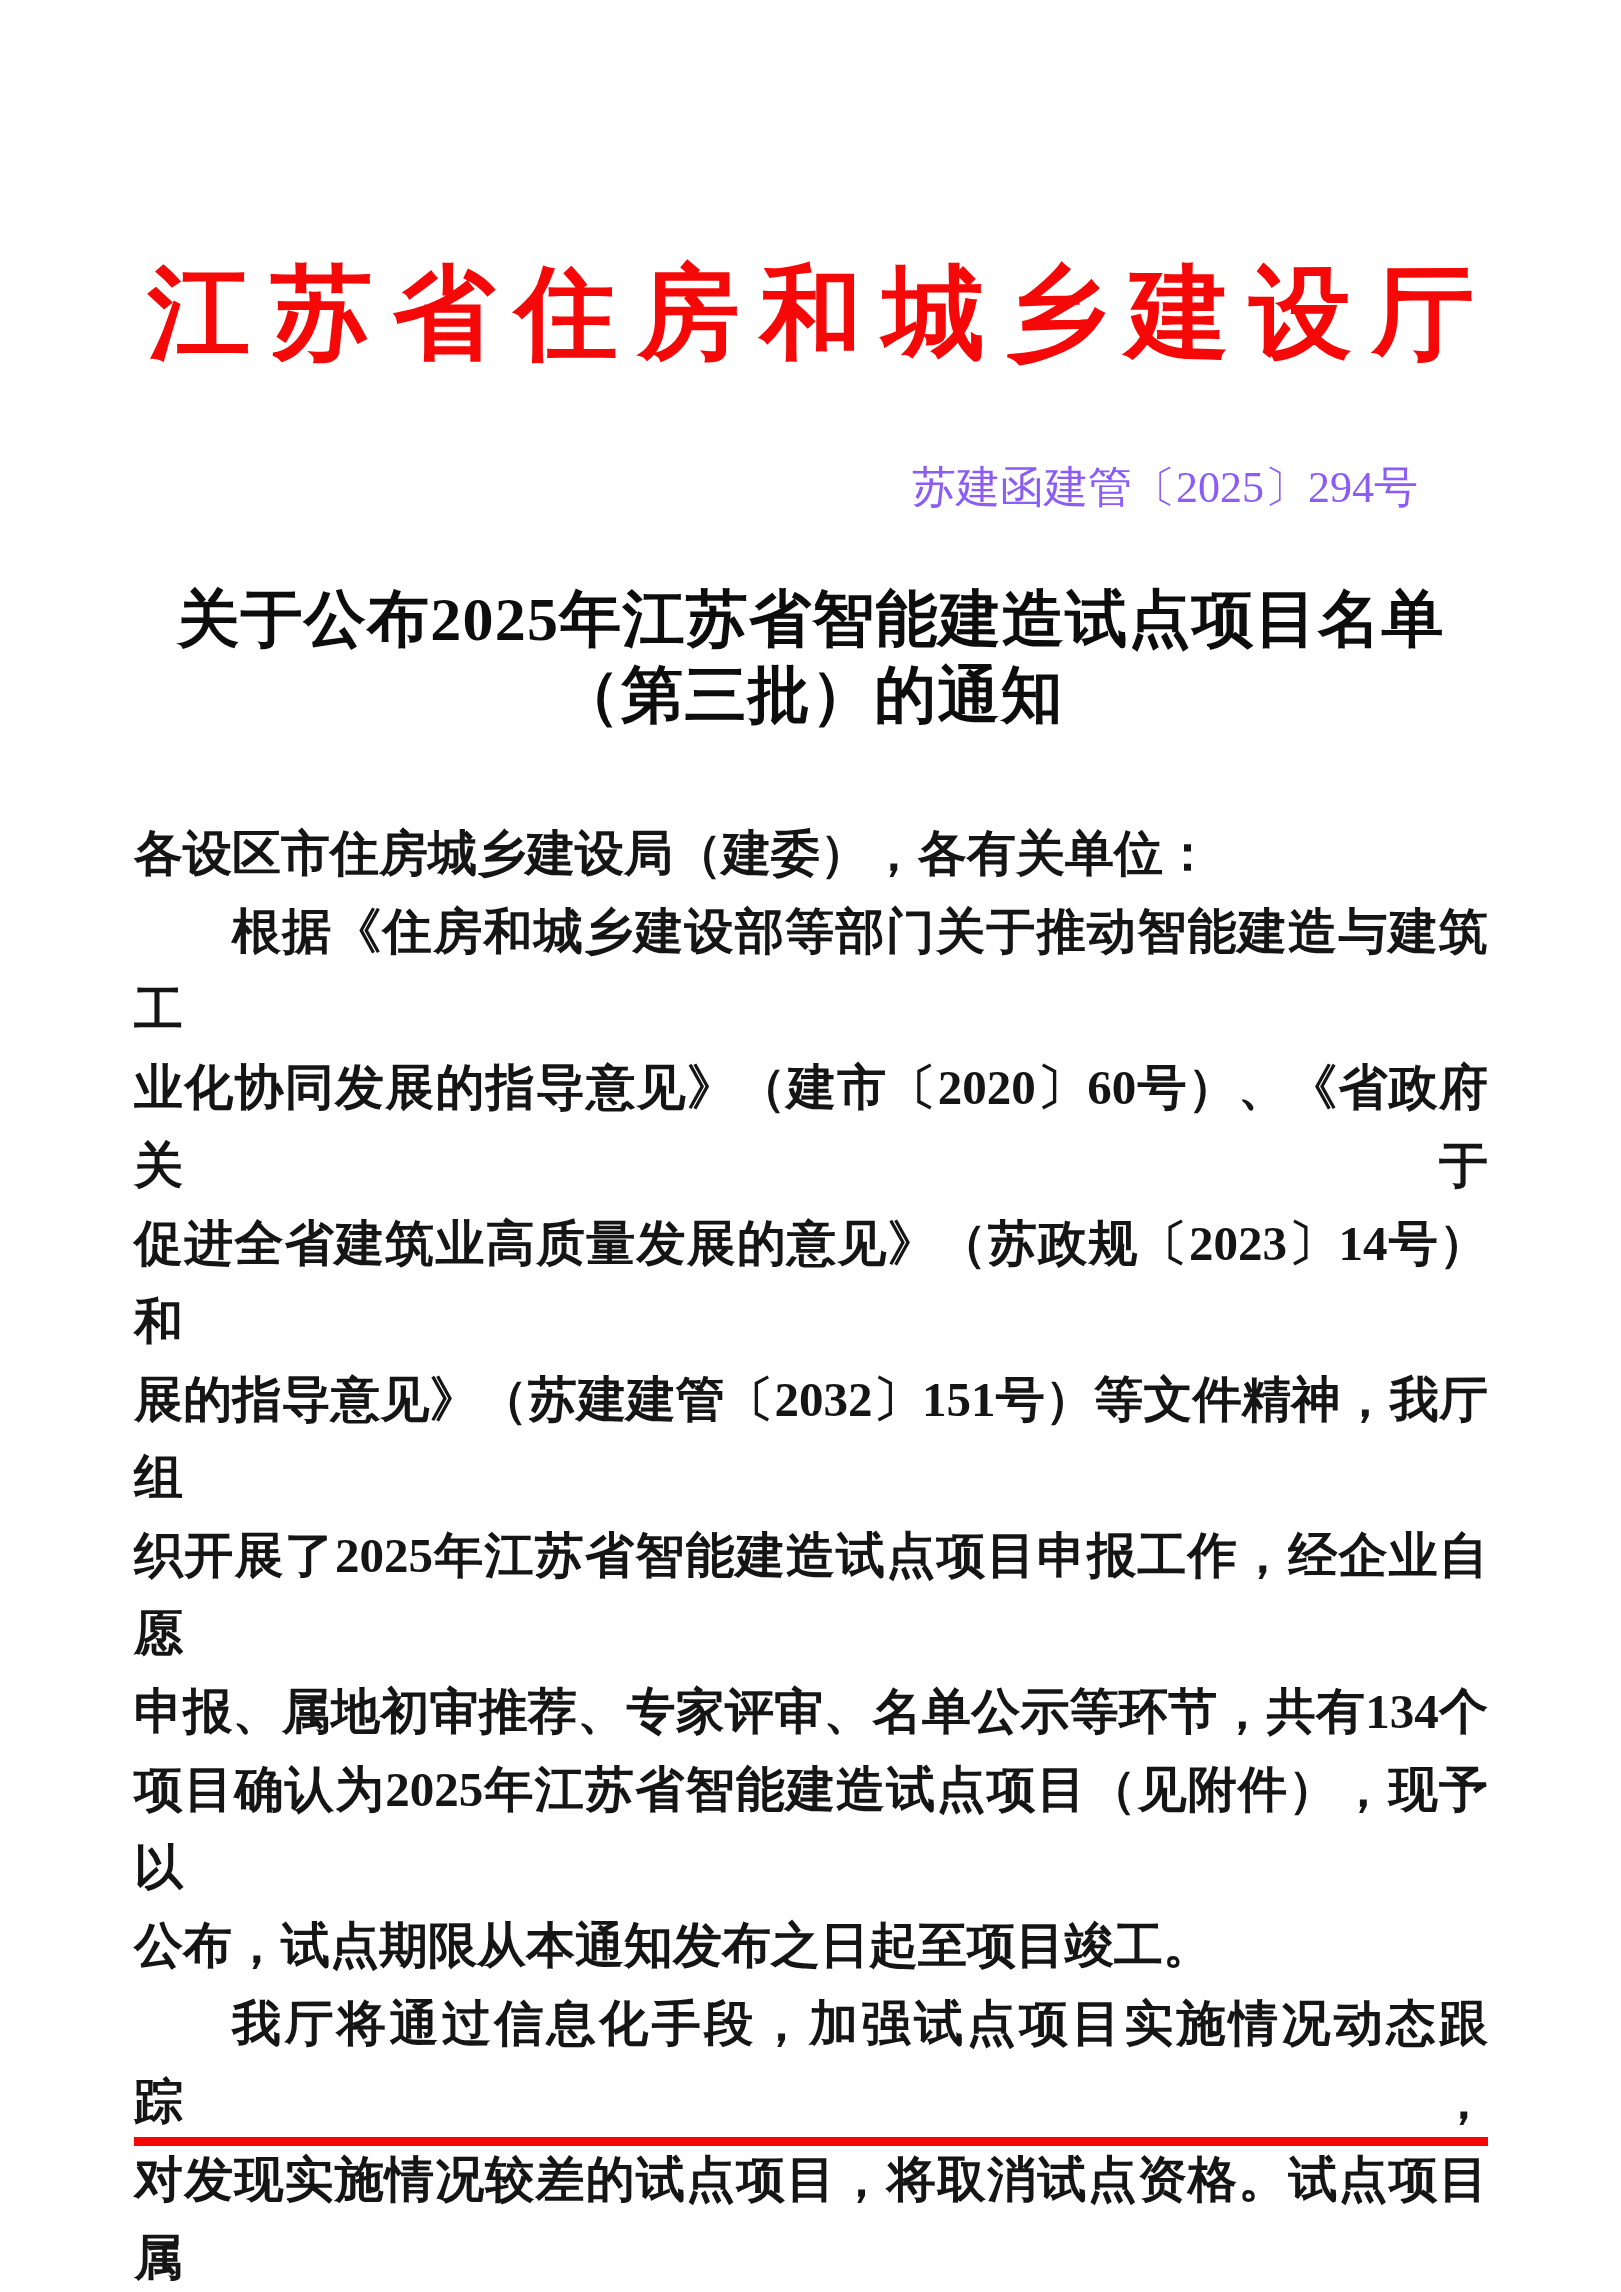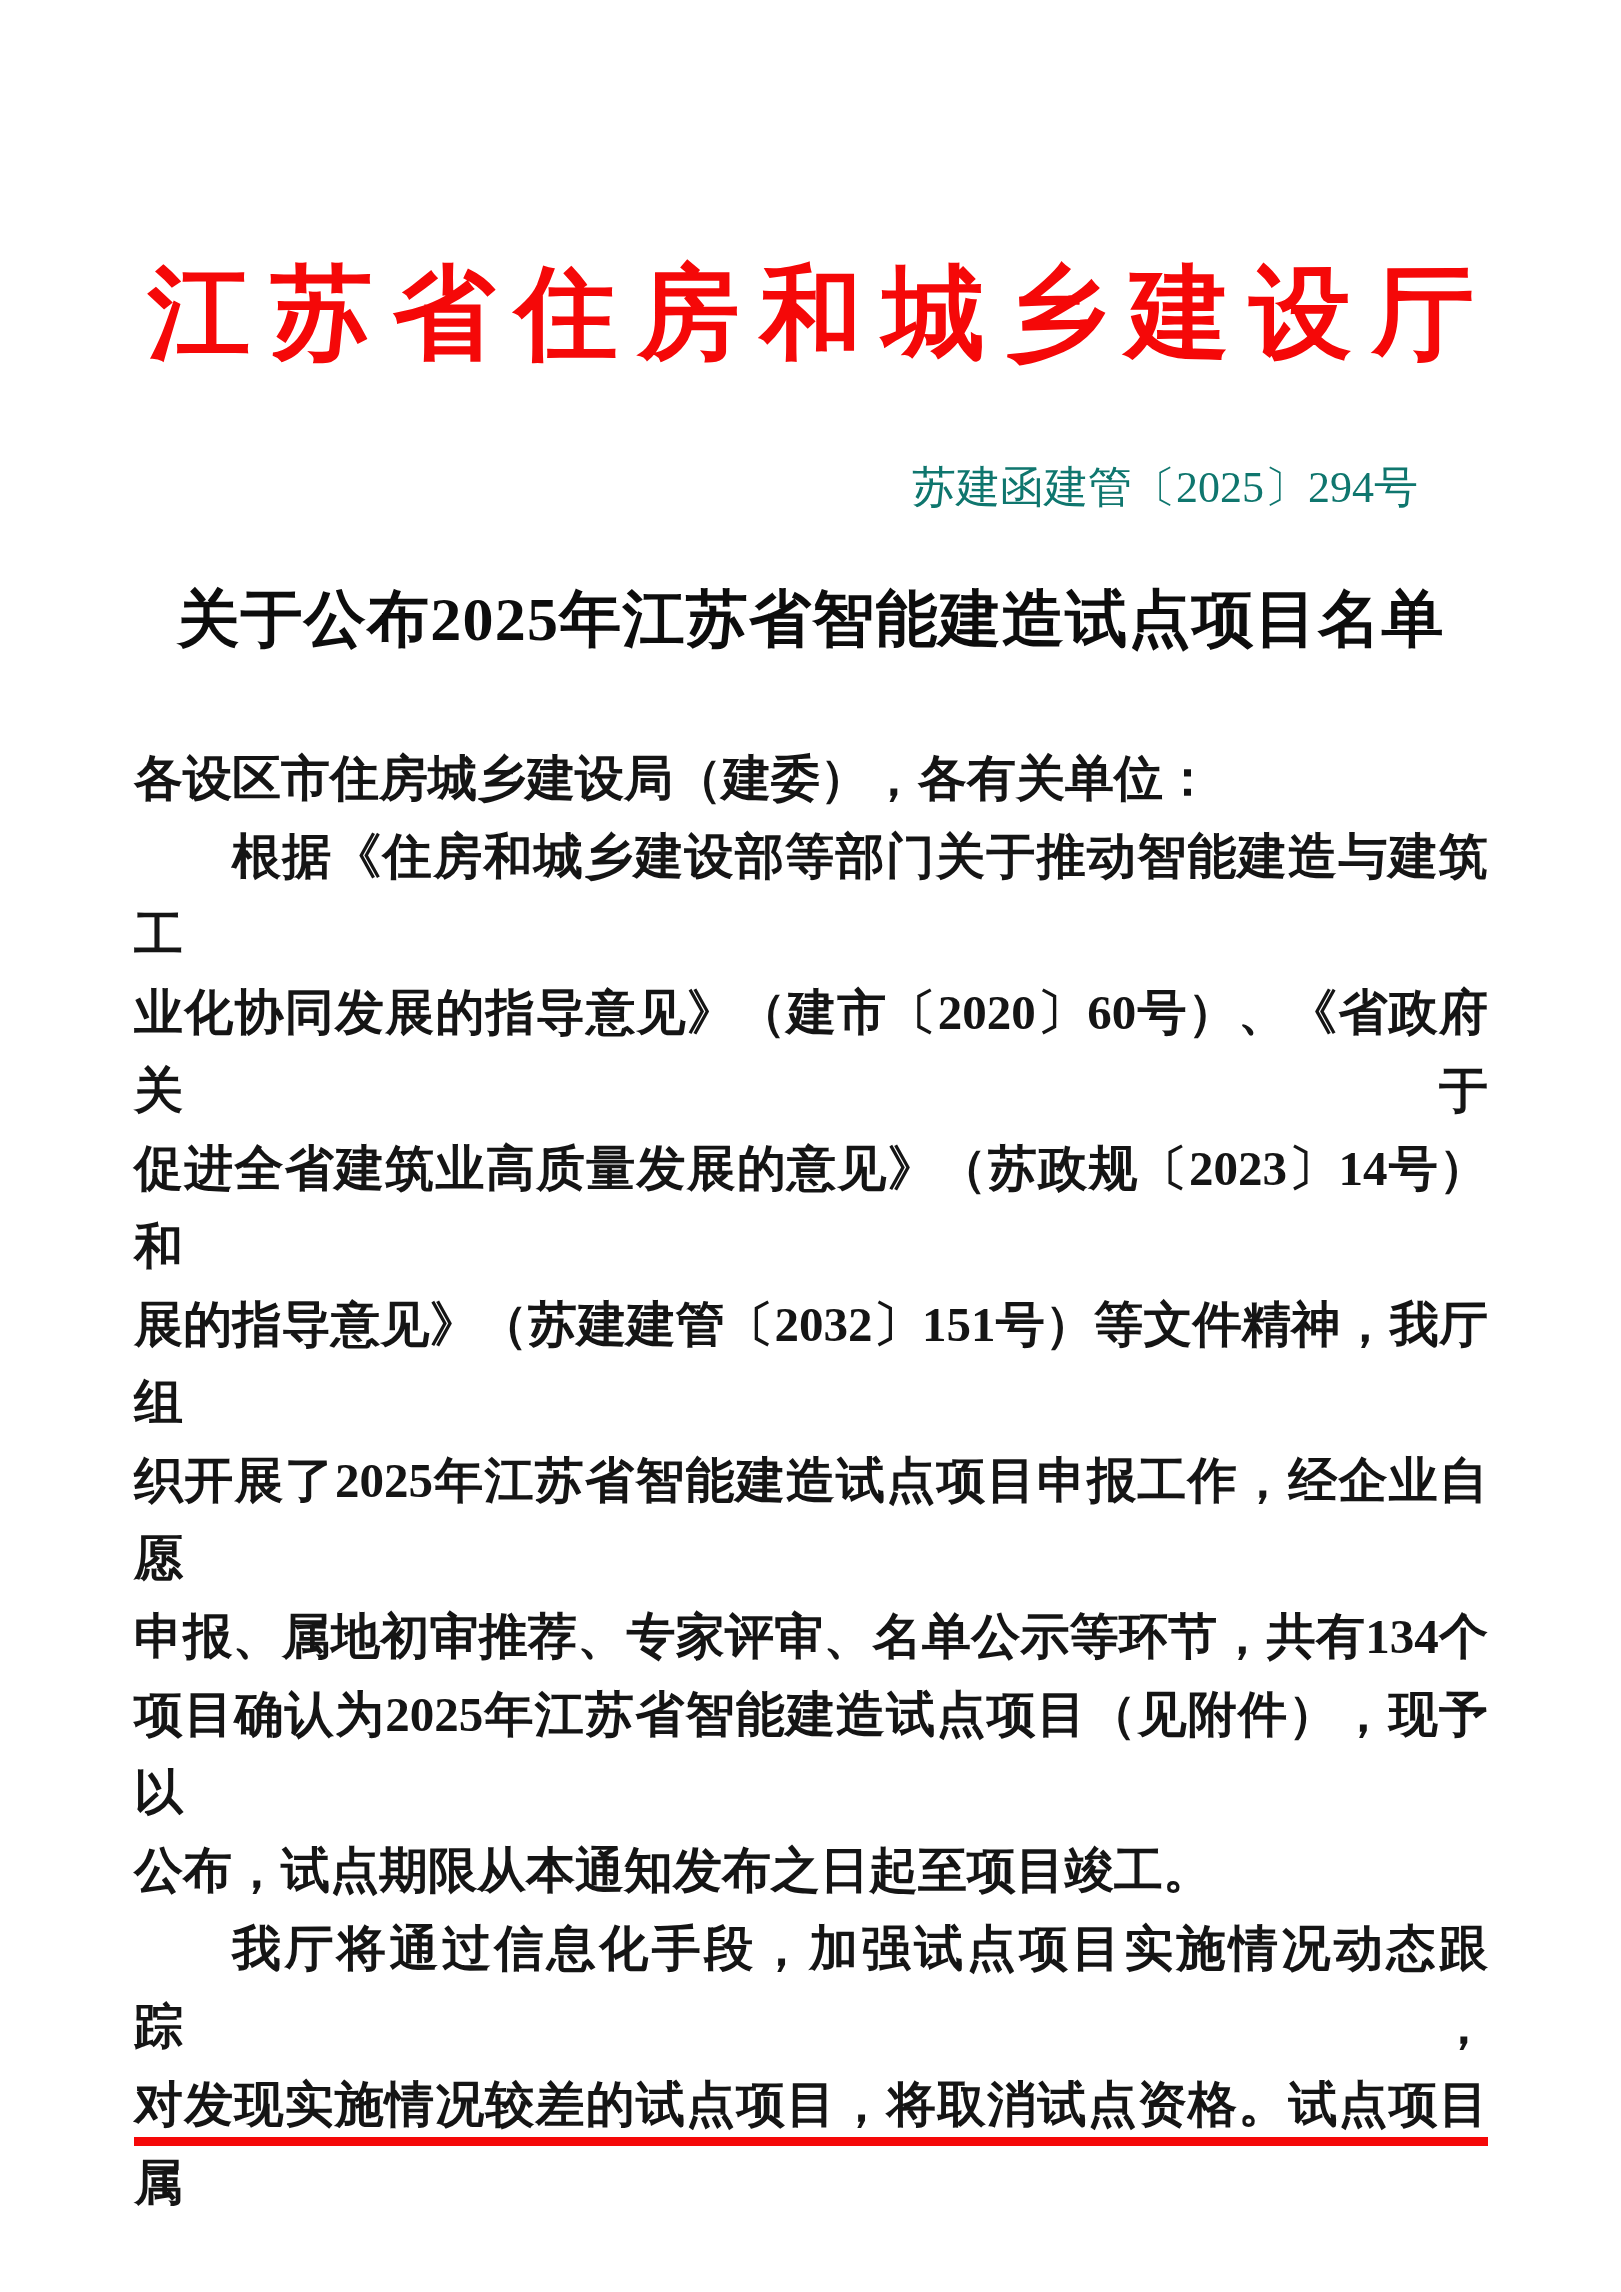--- a/index.html
+++ b/index.html
@@ -32,7 +32,7 @@
     padding-right: 70px;
     font-size: 44px;
     line-height: 1.2;
-    color: #0f766e;
+    color: #8b5cf6;
   }
   .doc-title {
     margin-top: 67px;

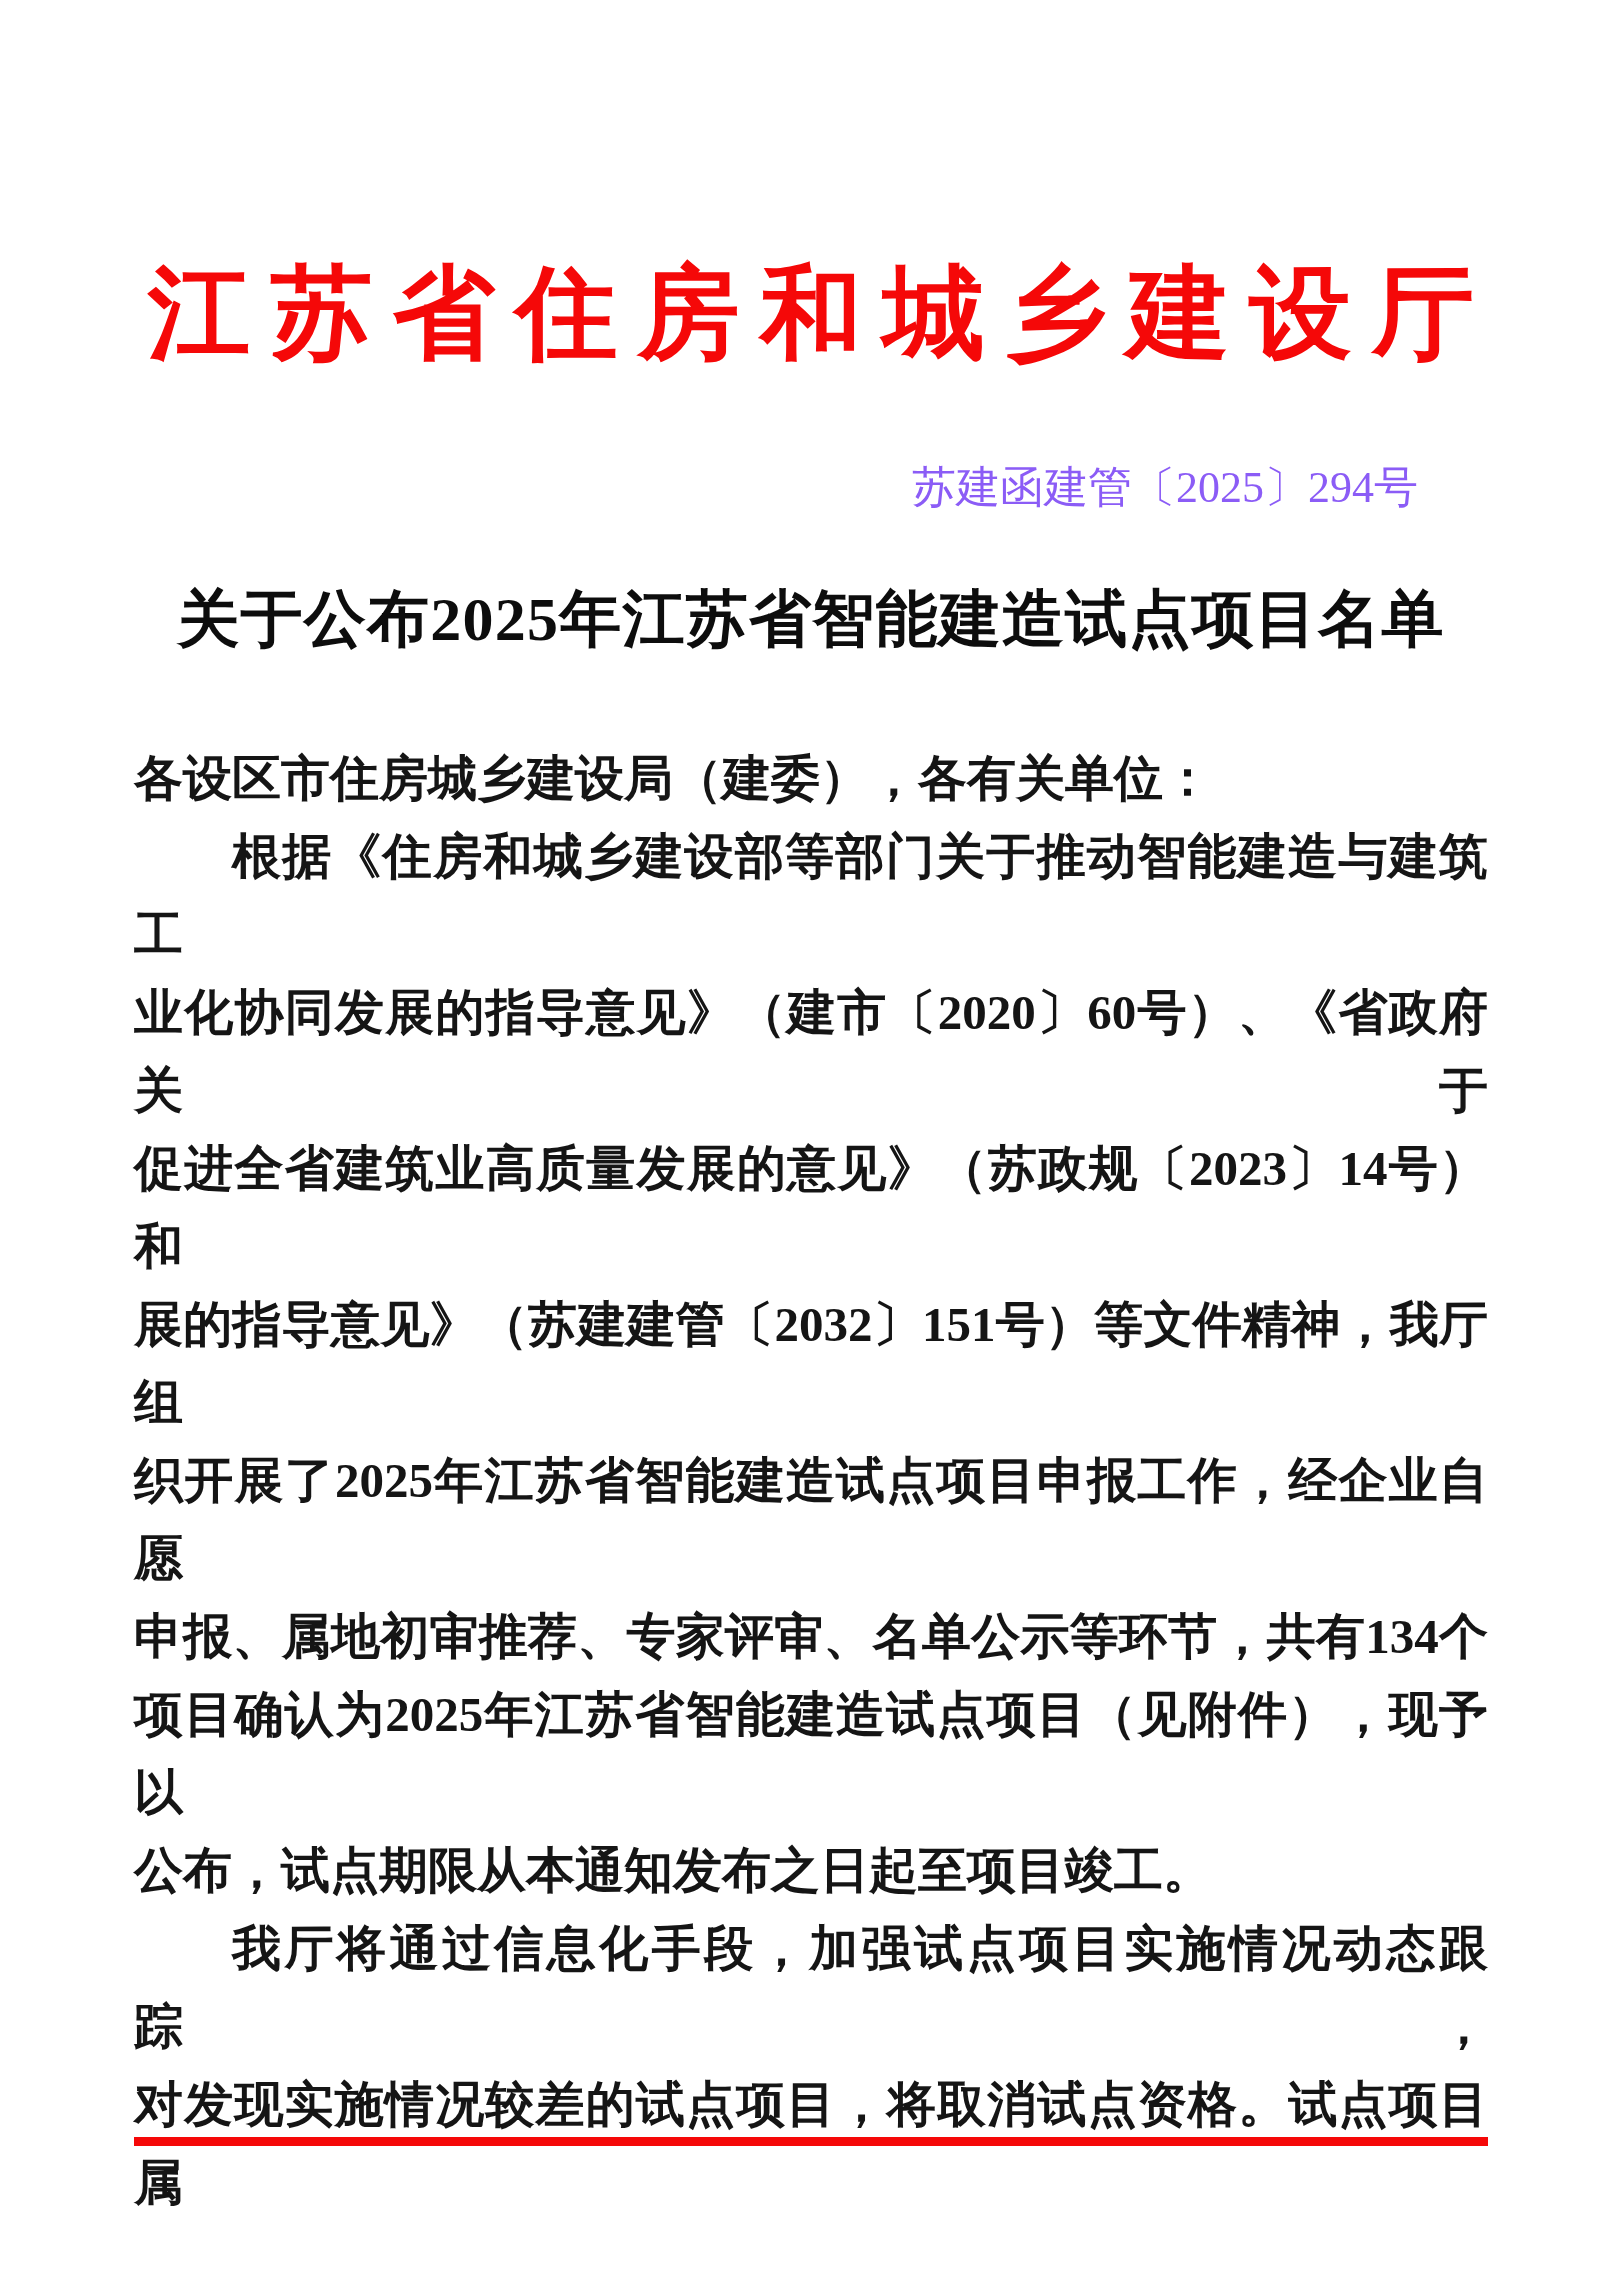--- a/index.html
+++ b/index.html
@@ -76,6 +76,7 @@
 
   <div class="doc-title">
     <div>关于公布2025年江苏省智能建造试点项目名单</div>
+    <div>（第三批）的通知</div>
   </div>
 
   <div class="doc-body">

